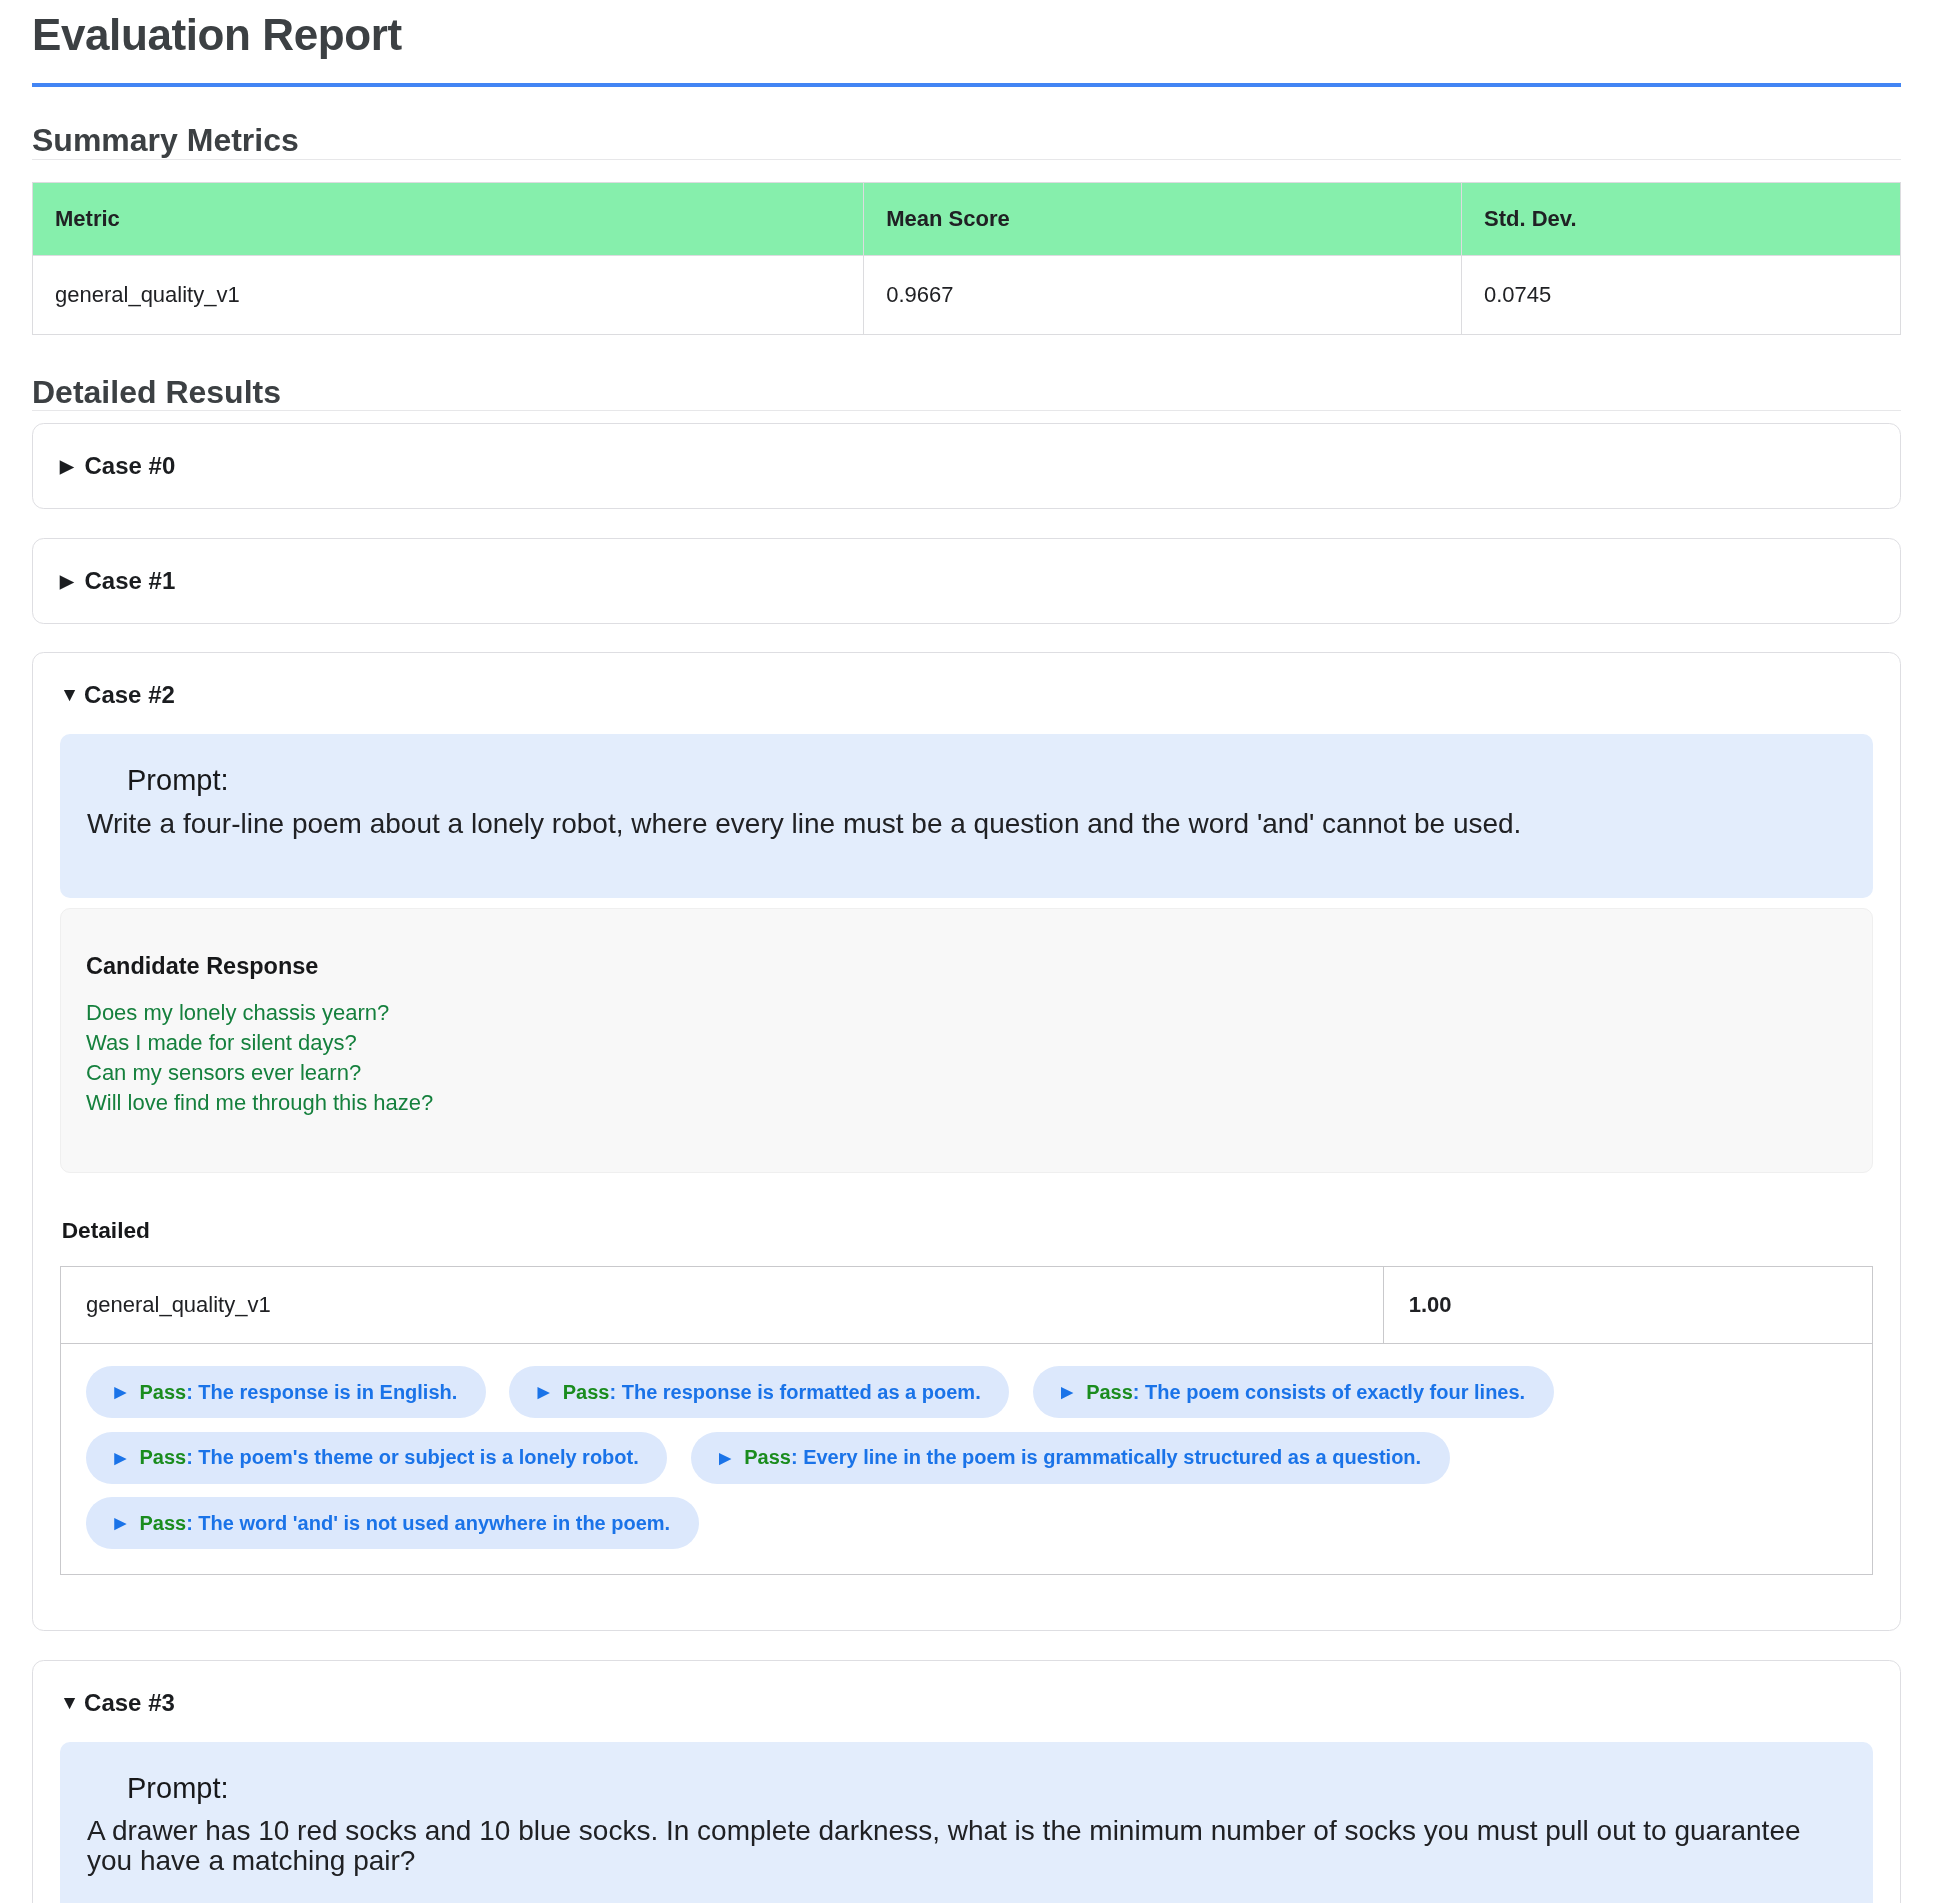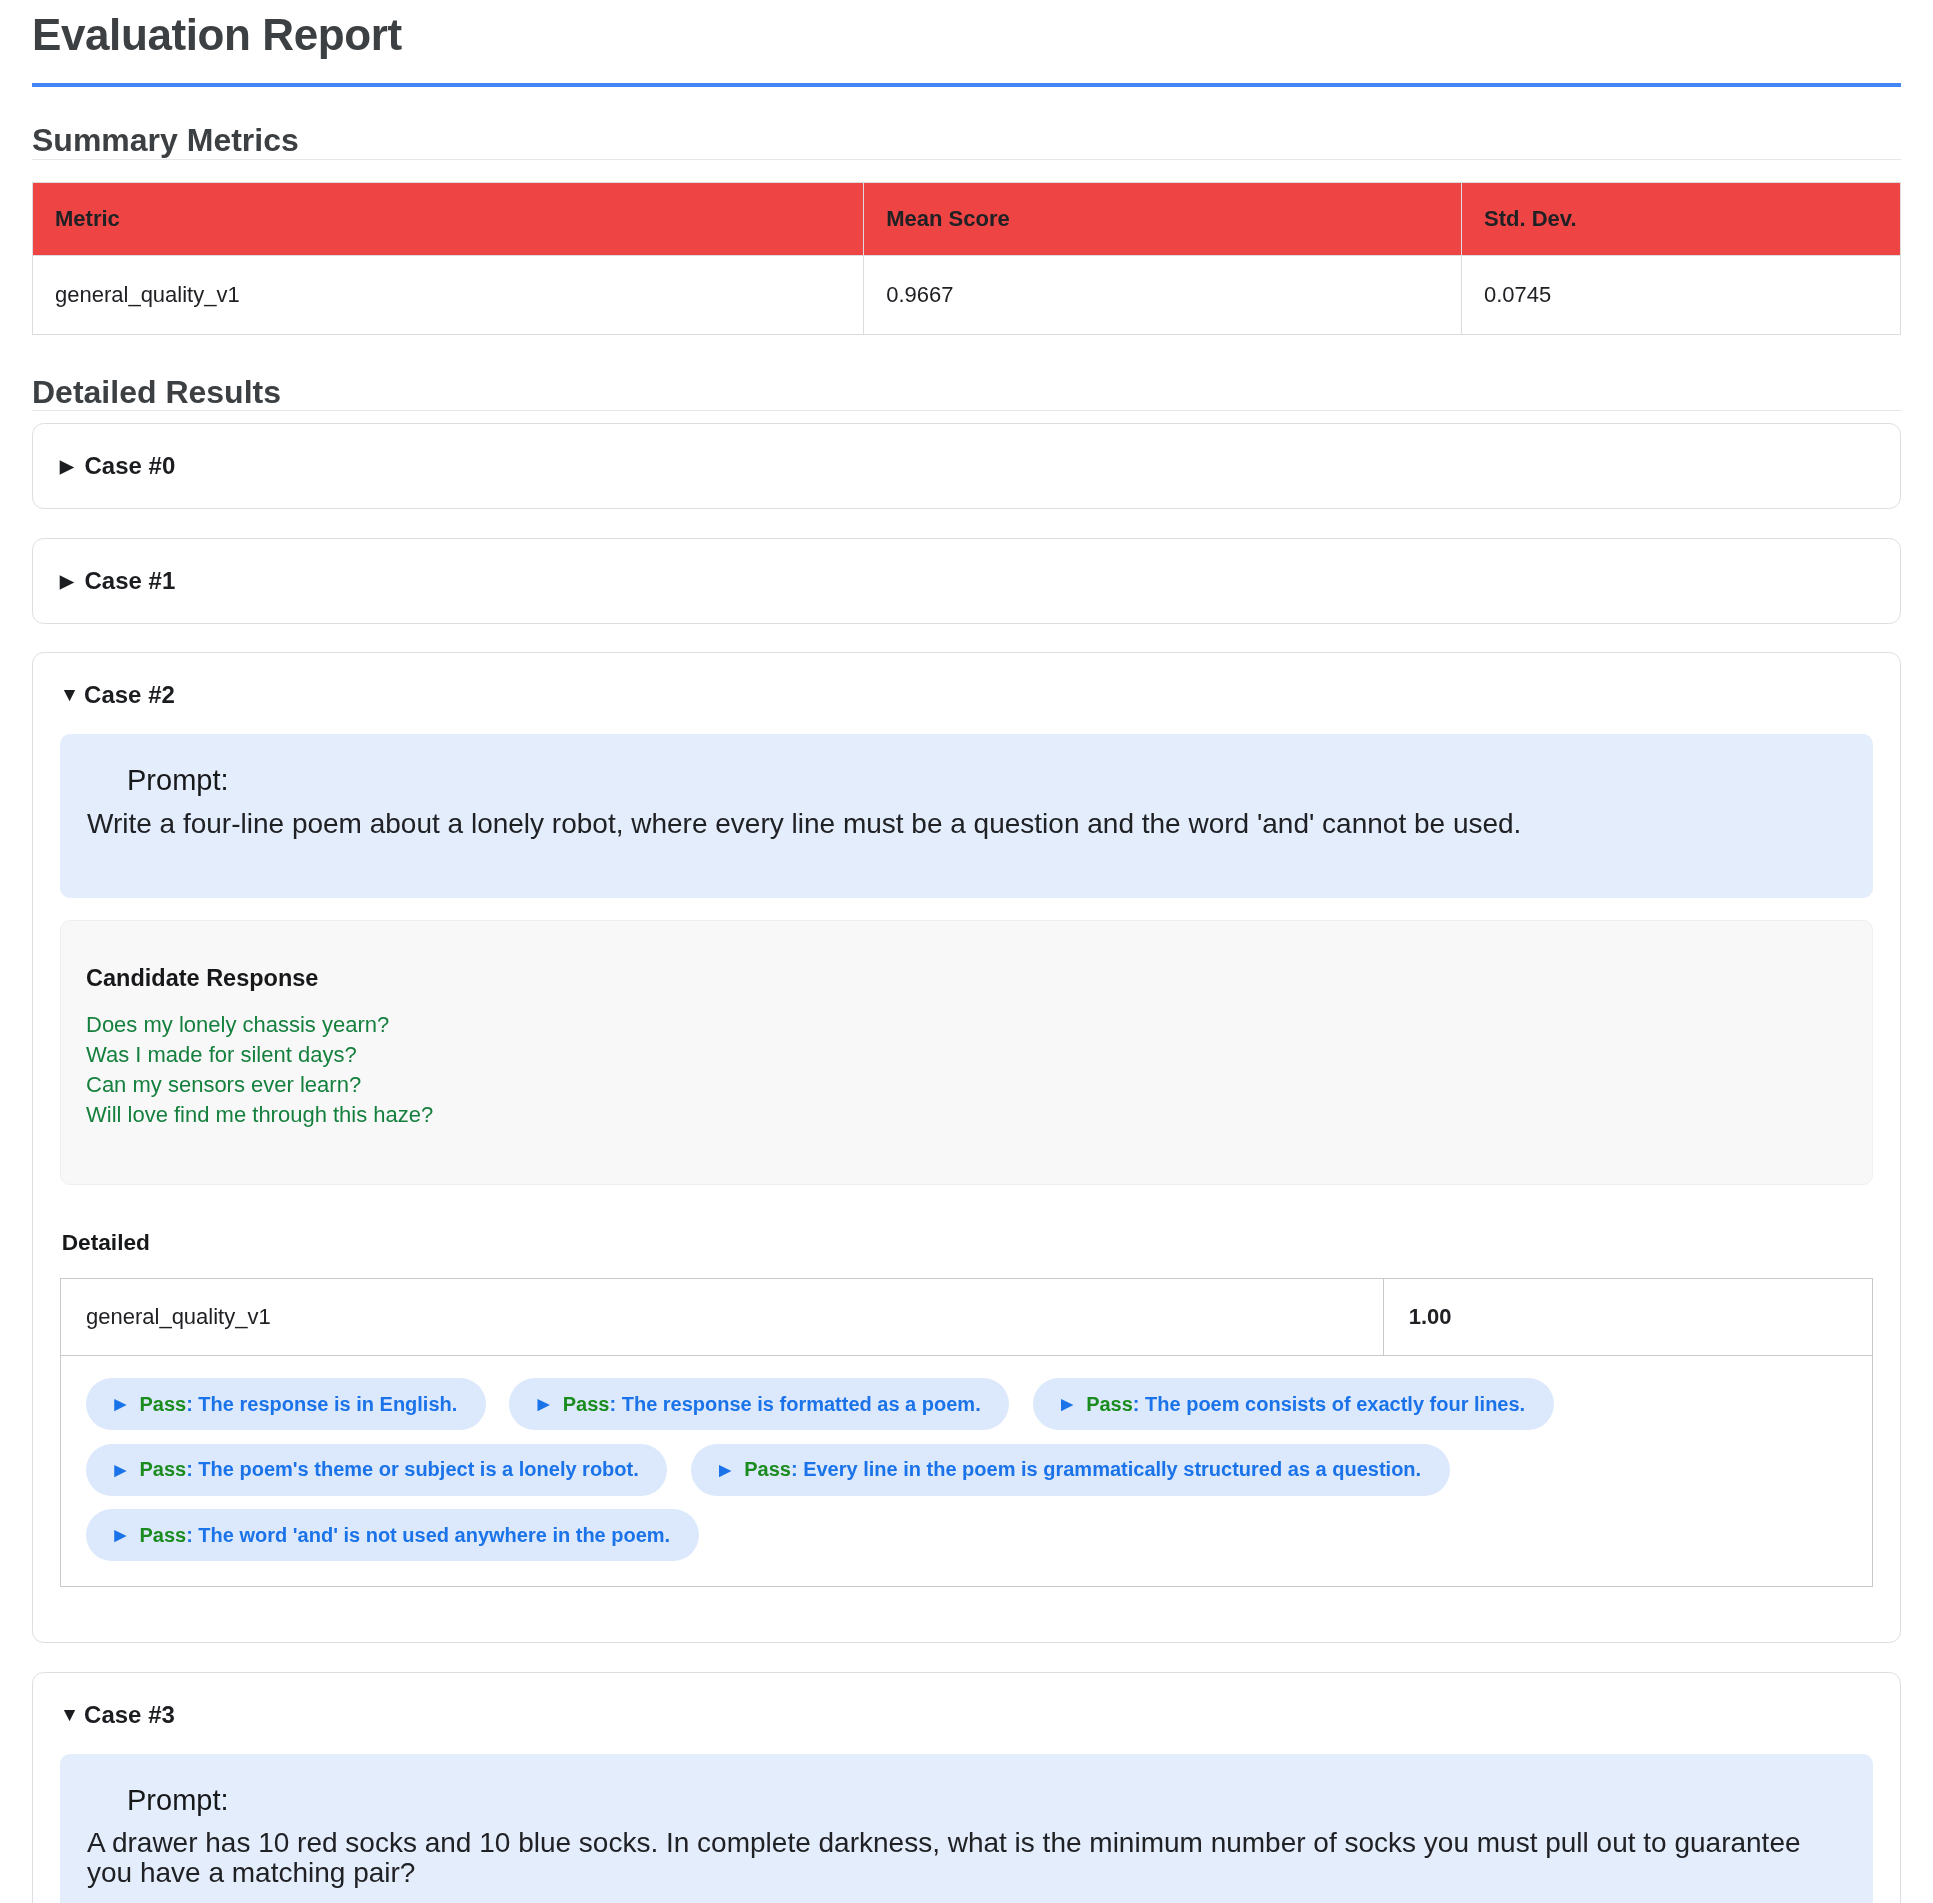--- a/index.html
+++ b/index.html
@@ -55,7 +55,7 @@
     padding: 22.7px 22px;
   }
   table.summary-table th {
-    background: #ef4444;
+    background: #86efac;
     font-weight: 600;
     color: #202124;
   }

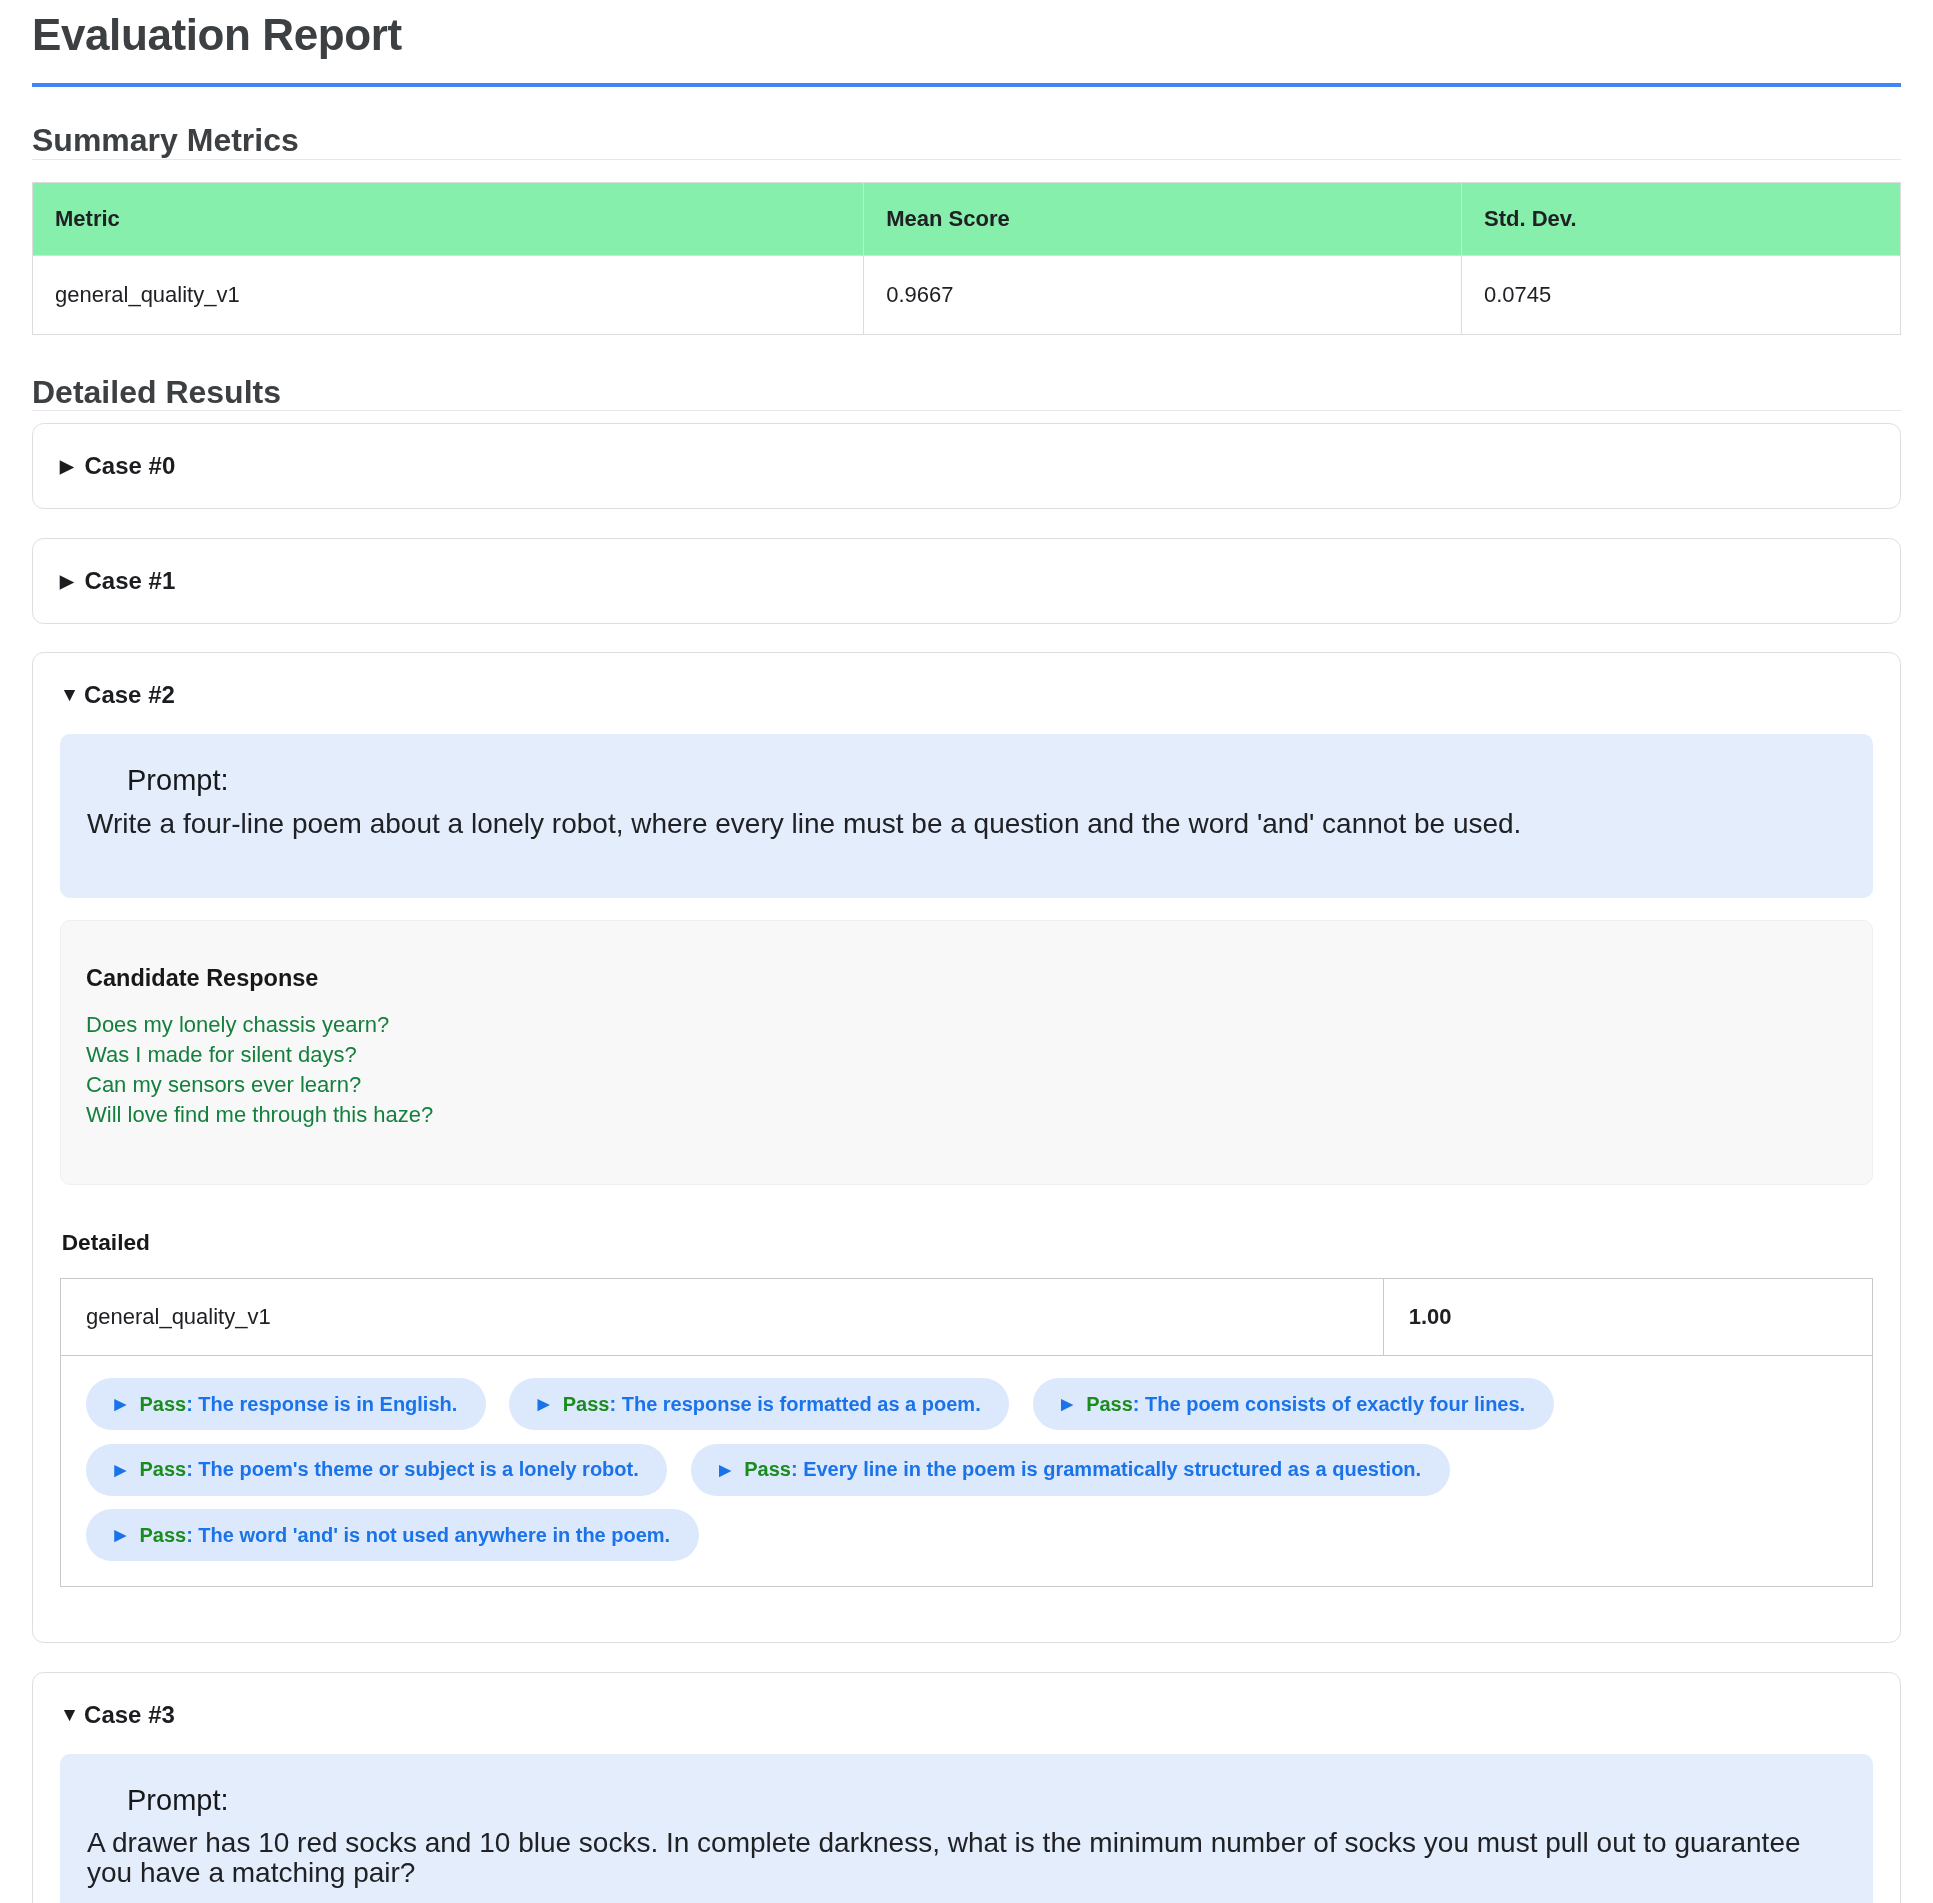--- a/index.html
+++ b/index.html
@@ -106,7 +106,7 @@
     border: 0.8px solid #efefef;
     border-radius: 10px;
     padding: 44px 25px 54px 25px;
-    margin-top: 22px;
+    margin-top: 10px;
   }
   .response-label {
     font-size: 23.5px;

